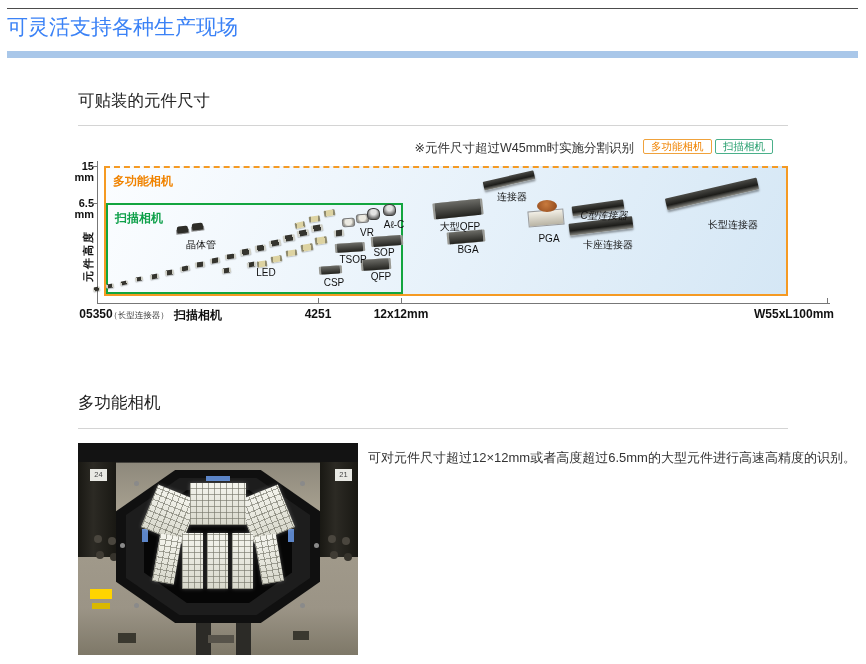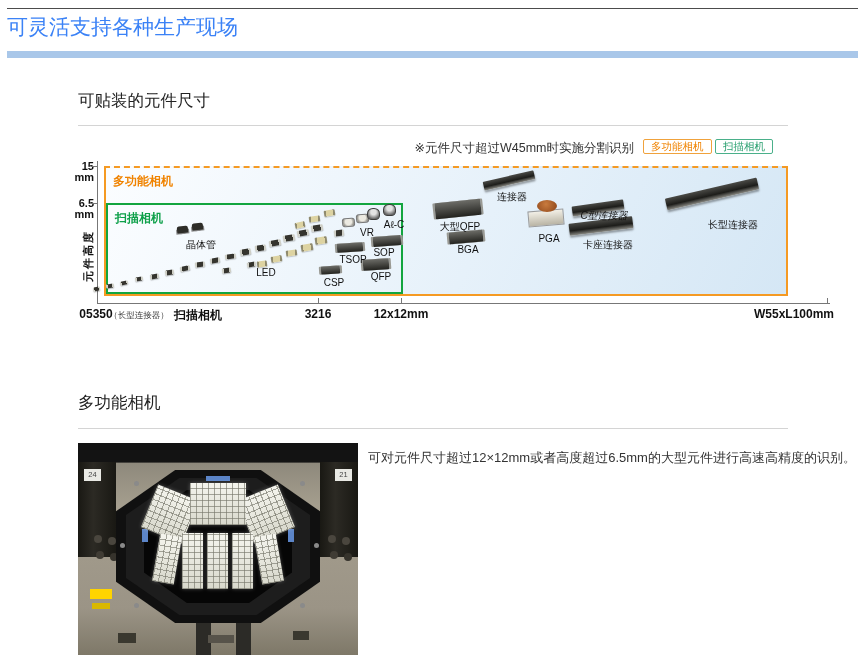--- a/index.html
+++ b/index.html
@@ -188,7 +188,7 @@
       <div class="abs x-lab" style="left: 96px;">05350</div>
       <div class="abs x-lab small" style="left: 139px;">（长型连接器）</div>
       <div class="abs x-lab" style="left: 198px;">扫描相机</div>
-      <div class="abs x-lab" style="left: 318px;">3216</div>
+      <div class="abs x-lab" style="left: 318px;">4251</div>
       <div class="abs x-lab" style="left: 401px;">12x12mm</div>
       <div class="abs x-lab" style="left: 794px;">W55xL100mm</div>
       <div class="abs x-tick" style="left: 318px;"></div>

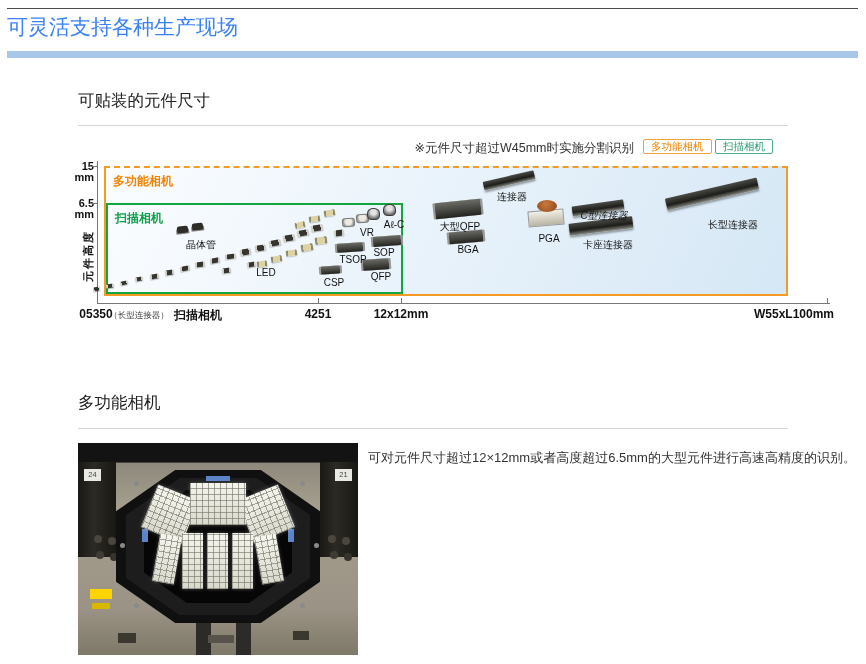--- a/index.html
+++ b/index.html
@@ -213,7 +213,7 @@
 <div class="abs photo">
   <div class="ph ph-col" style="left:0;"></div>
   <div class="ph ph-col" style="left:242px;"></div>
-  <div class="ph ph-tag" style="left:6px;">24</div>
+  <div class="ph ph-tag" style="left:12px;">24</div>
   <div class="ph ph-tag" style="left:257px;">21</div>
   <div class="ph dots" style="left:16px; top:92px;"></div>
   <div class="ph dots" style="left:250px; top:92px;"></div>

